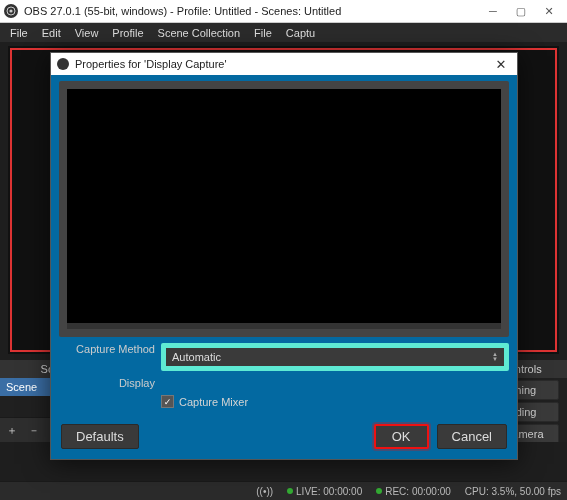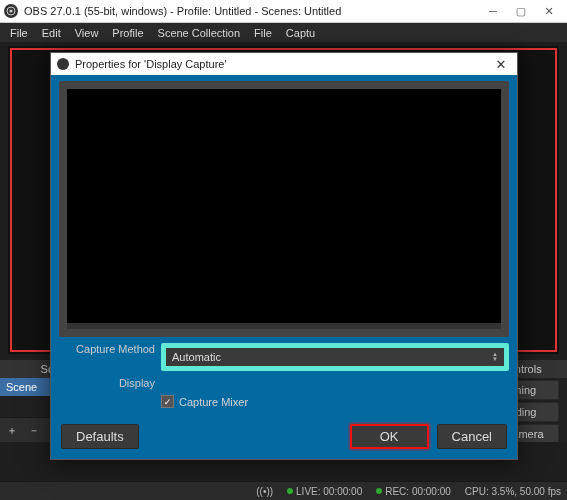--- a/index.html
+++ b/index.html
@@ -55,7 +55,7 @@
 .dlg-buttons{display:flex;padding:6px 10px 10px;align-items:center}
 .btn{background:#3a3a3a;border:1px solid #2a2a2a;color:#ddd;font-size:13px;padding:4px 14px;border-radius:2px}
 .btn.defaults{}
-.btn.ok{border:2px solid #e11;box-shadow:0 0 0 2px rgba(225,17,17,.3);padding:3px 28px}
+.btn.ok{border:2px solid #e11;box-shadow:0 0 0 2px rgba(225,17,17,.3);padding:3px 16px}
 .spacer{flex:1}
 </style>
 </head>

